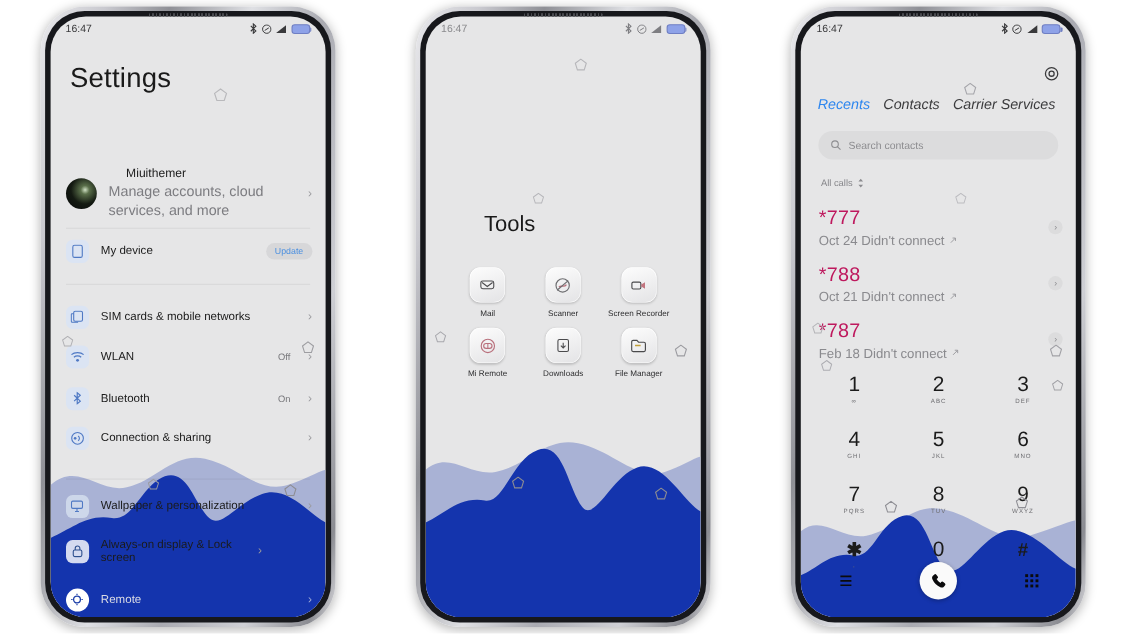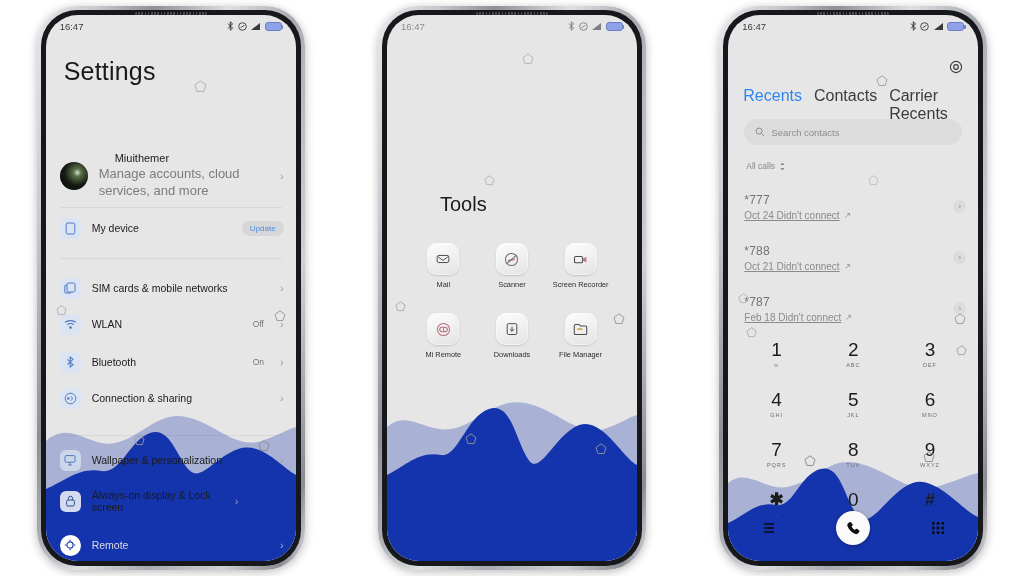--- a/index.html
+++ b/index.html
@@ -147,7 +147,7 @@
     position: absolute; left: 15px; top: 72px; z-index: 12;
     display: flex; gap: 12px; align-items: baseline;
   }
-  .tab { font-size: 16px; color: #3b3b3d; }
+  .tab { font-size: 13px; color: #3b3b3d; font-style: italic; }
   .tab.active { color: #2d86ef; }
   .dsearch {
     position: absolute; left: 16px; right: 16px; top: 104px; z-index: 12;

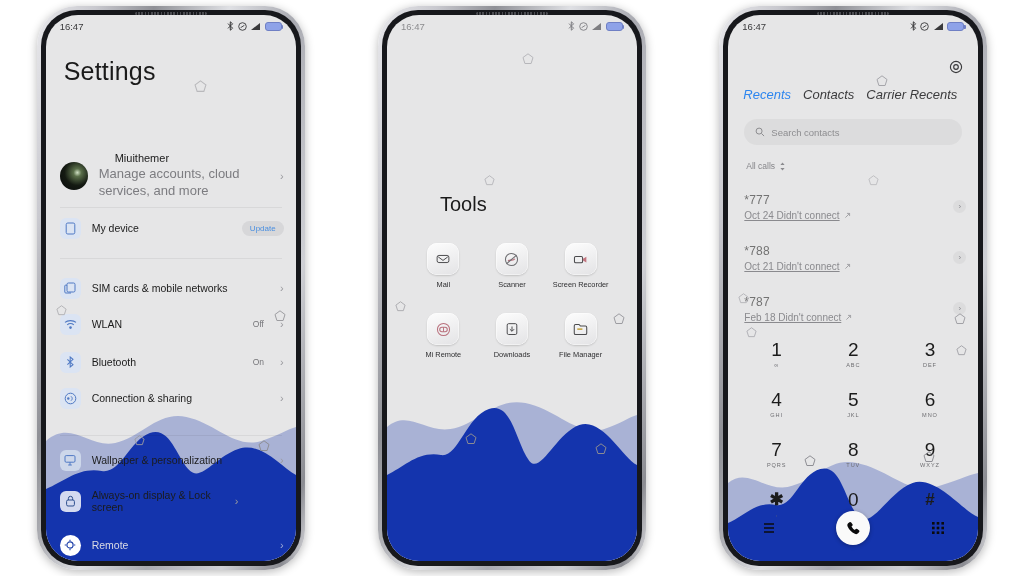--- a/index.html
+++ b/index.html
@@ -529,7 +529,7 @@
         <div class="tabs">
           <span class="tab active">Recents</span>
           <span class="tab">Contacts</span>
-          <span class="tab">Carrier Recents</span>
+          <span class="tab">Carrier Services</span>
         </div>
 
         <div class="dsearch">

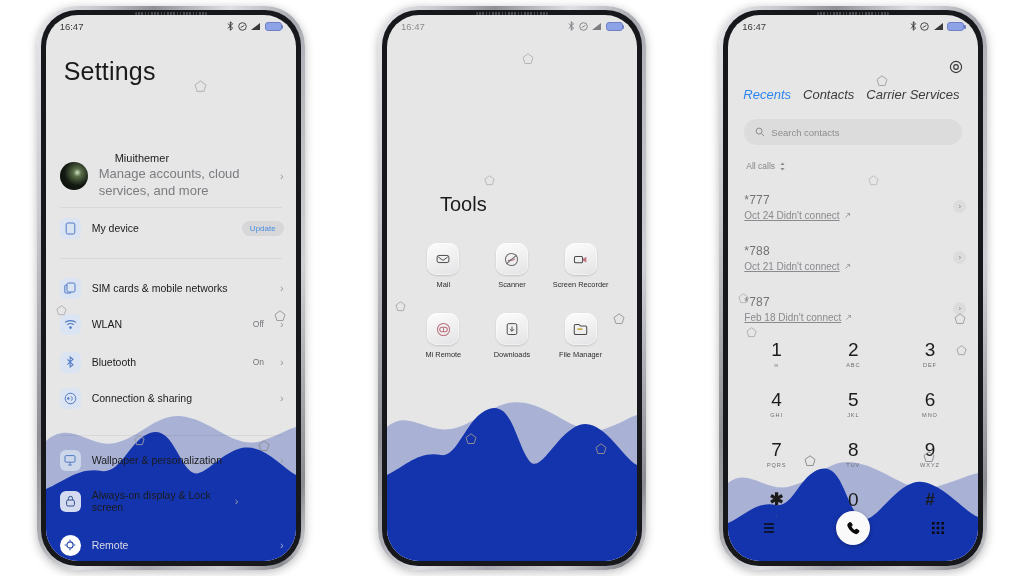--- a/index.html
+++ b/index.html
@@ -162,7 +162,7 @@
   .call-list { position: absolute; left: 16px; right: 12px; top: 166px; z-index: 12; }
   .call-row { height: 51px; display: flex; align-items: center; }
   .call-txt { flex: 1; }
-  .call-num { font-size: 12px; color: #737373; font-weight: 500; letter-spacing: .2px; }
+  .call-num { font-size: 18px; color: #be185d; font-weight: 500; letter-spacing: .2px; }
   .call-sub { font-size: 10px; color: #8a8a8e; margin-top: 3px; display: flex; align-items: center; gap: 4px; text-decoration: underline; }
   .call-arrow-btn {
     width: 13px; height: 13px; border-radius: 50%; background: #dcdcdd;

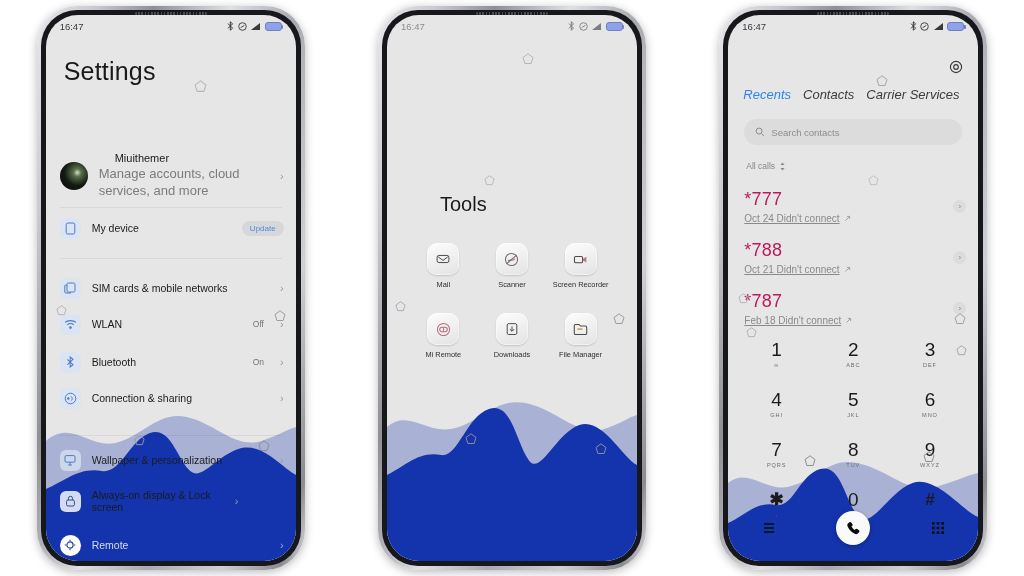--- a/index.html
+++ b/index.html
@@ -163,7 +163,7 @@
   .call-row { height: 51px; display: flex; align-items: center; }
   .call-txt { flex: 1; }
   .call-num { font-size: 18px; color: #be185d; font-weight: 500; letter-spacing: .2px; }
-  .call-sub { font-size: 10px; color: #8a8a8e; margin-top: 3px; display: flex; align-items: center; gap: 4px; text-decoration: underline; }
+  .call-sub { font-size: 12px; color: #8a8a8e; margin-top: 3px; display: flex; align-items: center; gap: 4px; }
   .call-arrow-btn {
     width: 13px; height: 13px; border-radius: 50%; background: #dcdcdd;
     display: flex; align-items: center; justify-content: center;

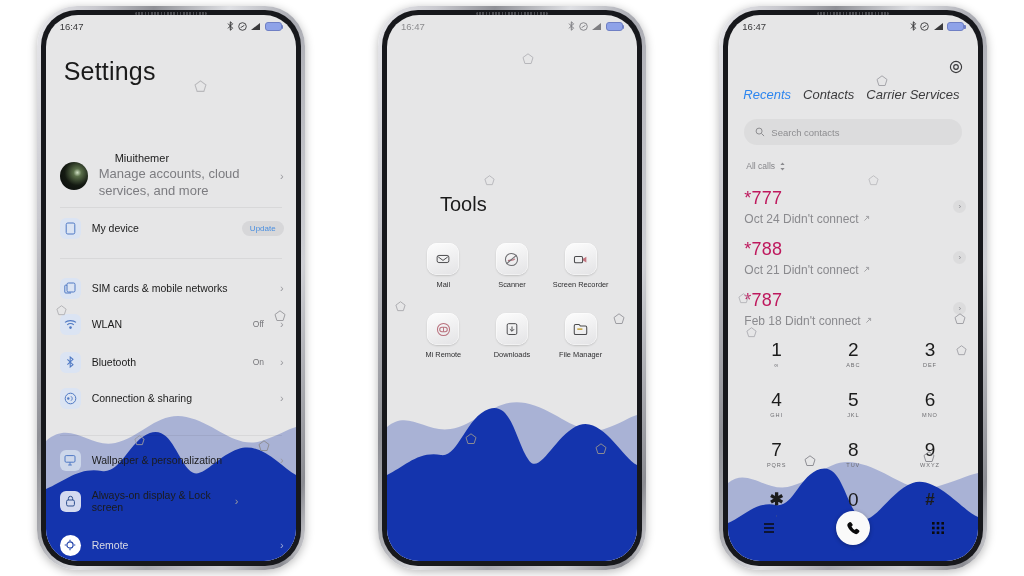--- a/index.html
+++ b/index.html
@@ -130,7 +130,7 @@
   .tool-grid {
     position: absolute; left: 22px; right: 22px; top: 228px;
     display: grid; grid-template-columns: repeat(3,1fr);
-    row-gap: 24px; z-index: 10;
+    row-gap: 9px; z-index: 10;
   }
   .tool { display: flex; flex-direction: column; align-items: center; gap: 5px; }
   .tool-ico {

